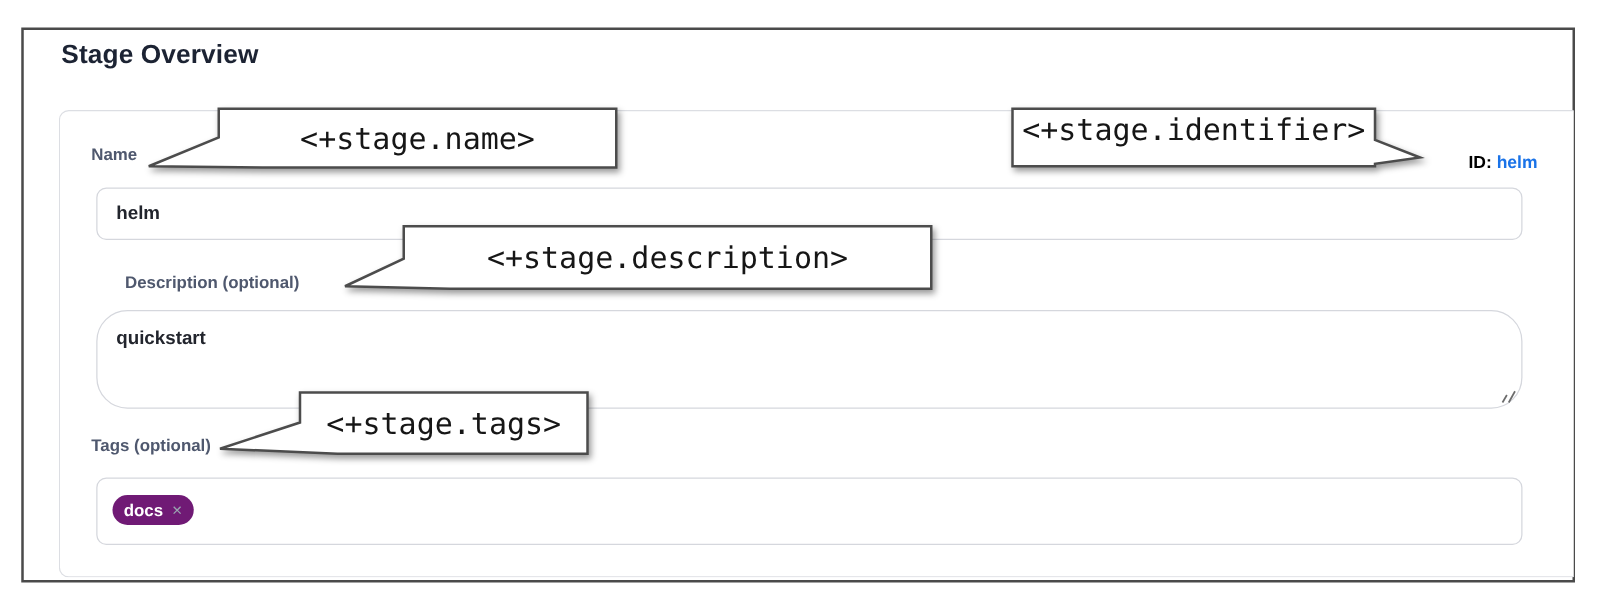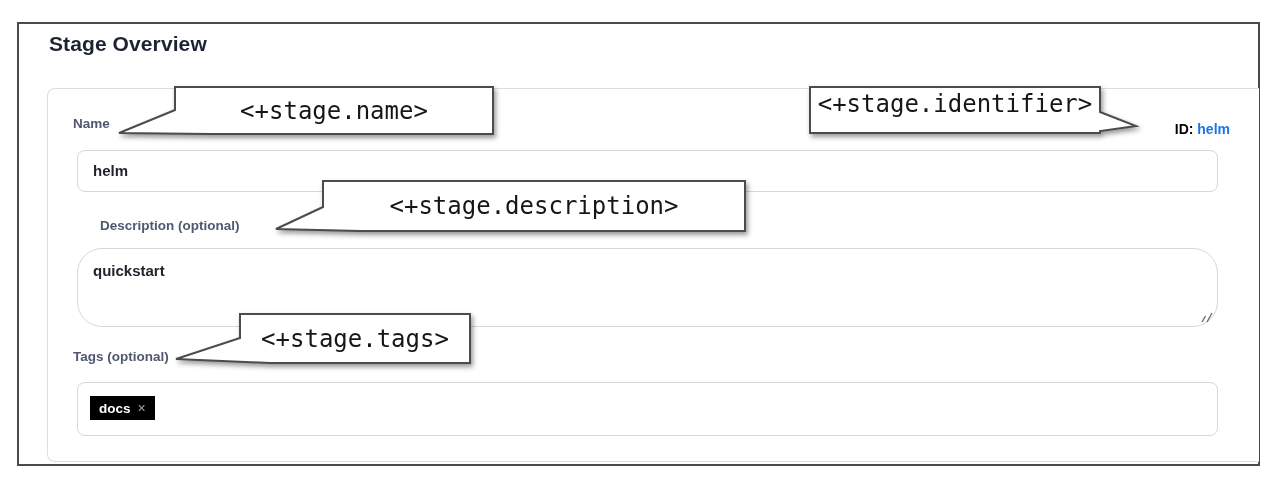--- a/index.html
+++ b/index.html
@@ -36,7 +36,7 @@
   .id-value { color: #1a73e8; text-decoration: none; cursor: pointer; }
 
   .chip { display: inline-flex; align-items: center; gap: 7px;
-          background: #000000; border-radius: 0; padding: 4px 9px;
+          background: #701a75; border-radius: 12px; padding: 4px 9px;
           font-size: 13.5px; font-weight: 700; color: #ffffff; }
   .chip .x { color: #9aa5b1; font-weight: 400; font-size: 14px; cursor: pointer; }
 

